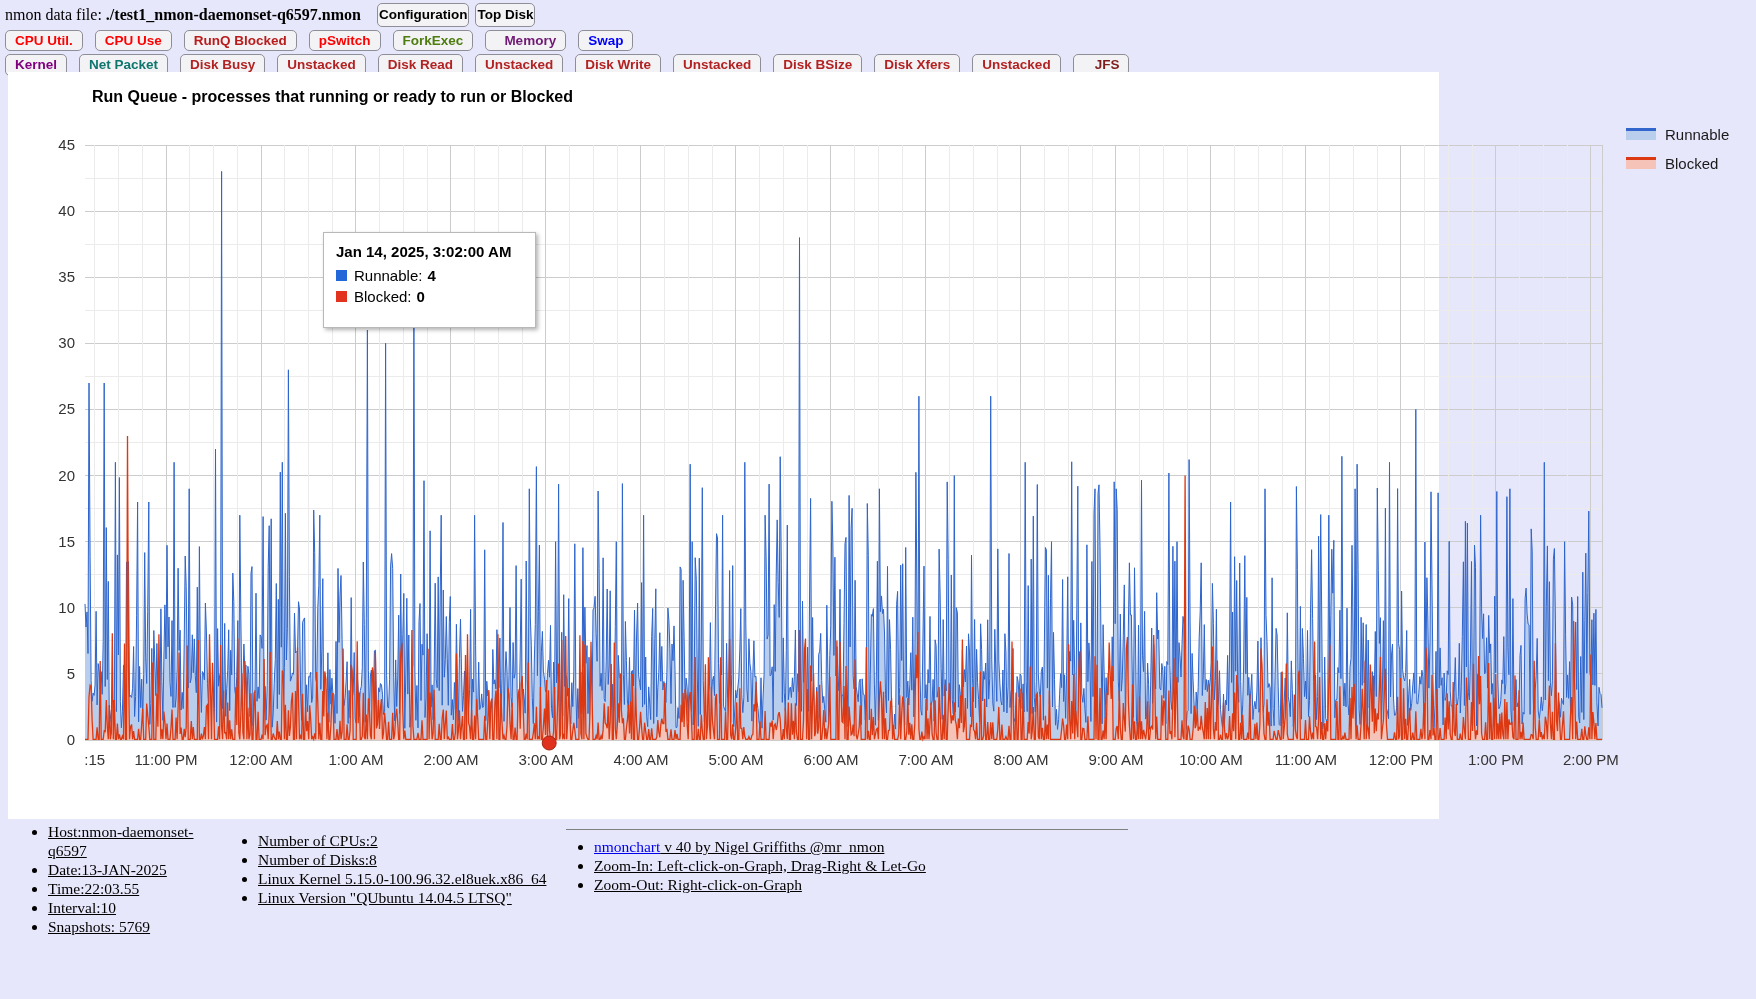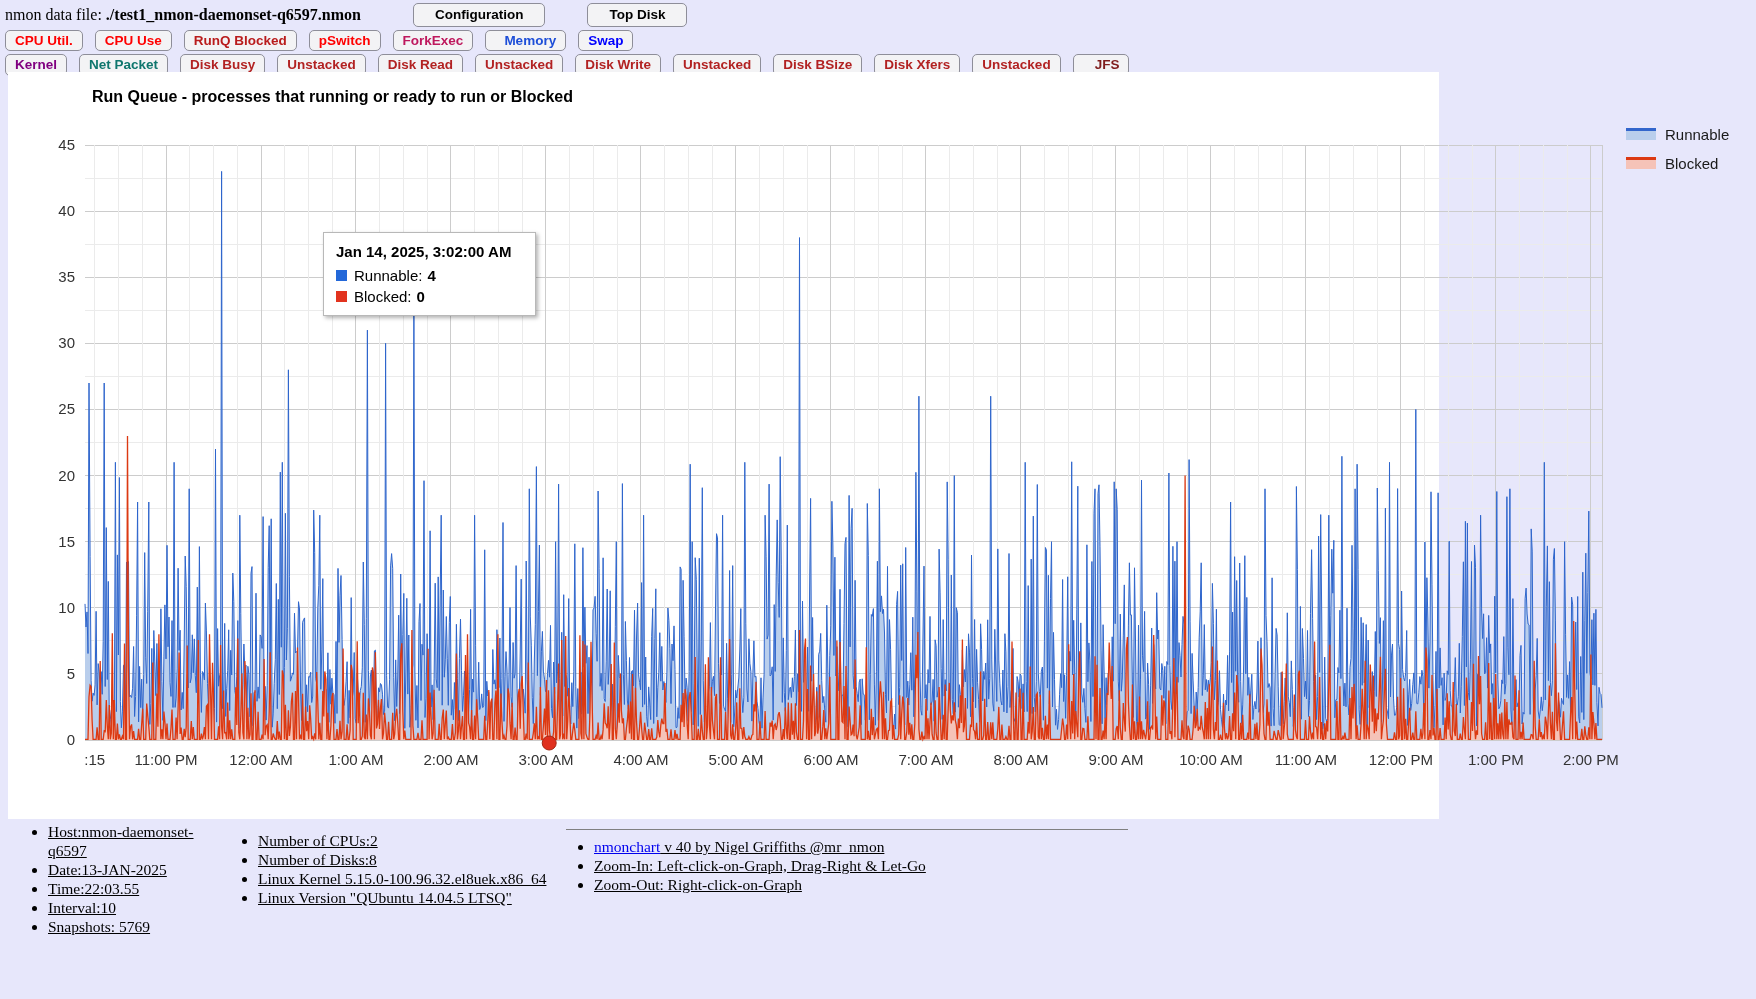--- a/index.html
+++ b/index.html
@@ -19,7 +19,7 @@
     background:#f3f3f5;border:1px solid #8e8e99;border-radius:5px;
     padding:2px 9px;line-height:1.15;cursor:pointer;white-space:nowrap;
   }
-  button.tb.big{padding:3px 21px;margin-left:36px;}
+  button.tb.big{padding:3px 1px;}
   
   .chart-card{
     position:absolute;left:8px;top:72px;width:1431px;height:747px;

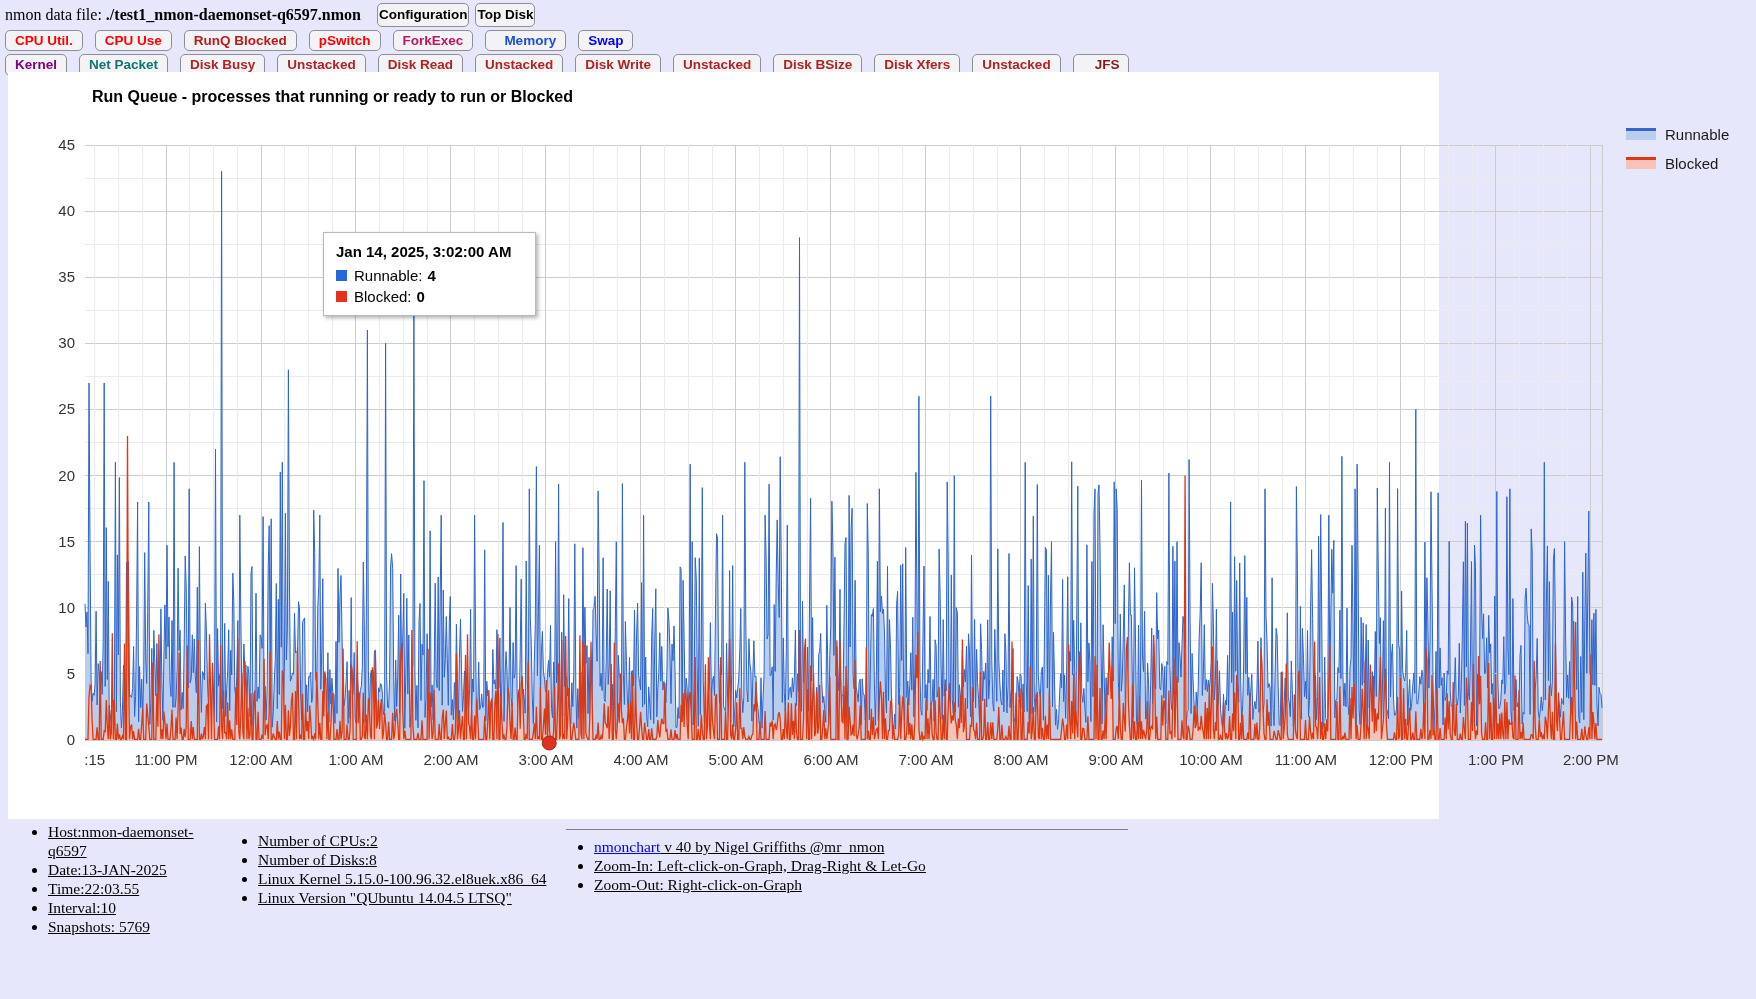--- a/index.html
+++ b/index.html
@@ -75,7 +75,7 @@
     <button class="tb" style="color: rgb(255, 0, 0);">CPU Use</button>
     <button class="tb" style="color: #b91c1c;">RunQ Blocked</button>
     <button class="tb" style="color: rgb(255, 0, 0);">pSwitch</button>
-    <button class="tb" style="color: #be185d;">ForkExec</button>
+    <button class="tb" style="color: #4d7c0f;">ForkExec</button>
     <button class="tb" style="color: #1d4ed8; padding-left: 18px;">Memory</button>
     <button class="tb" style="color: rgb(0, 0, 255);">Swap</button>
   </div>

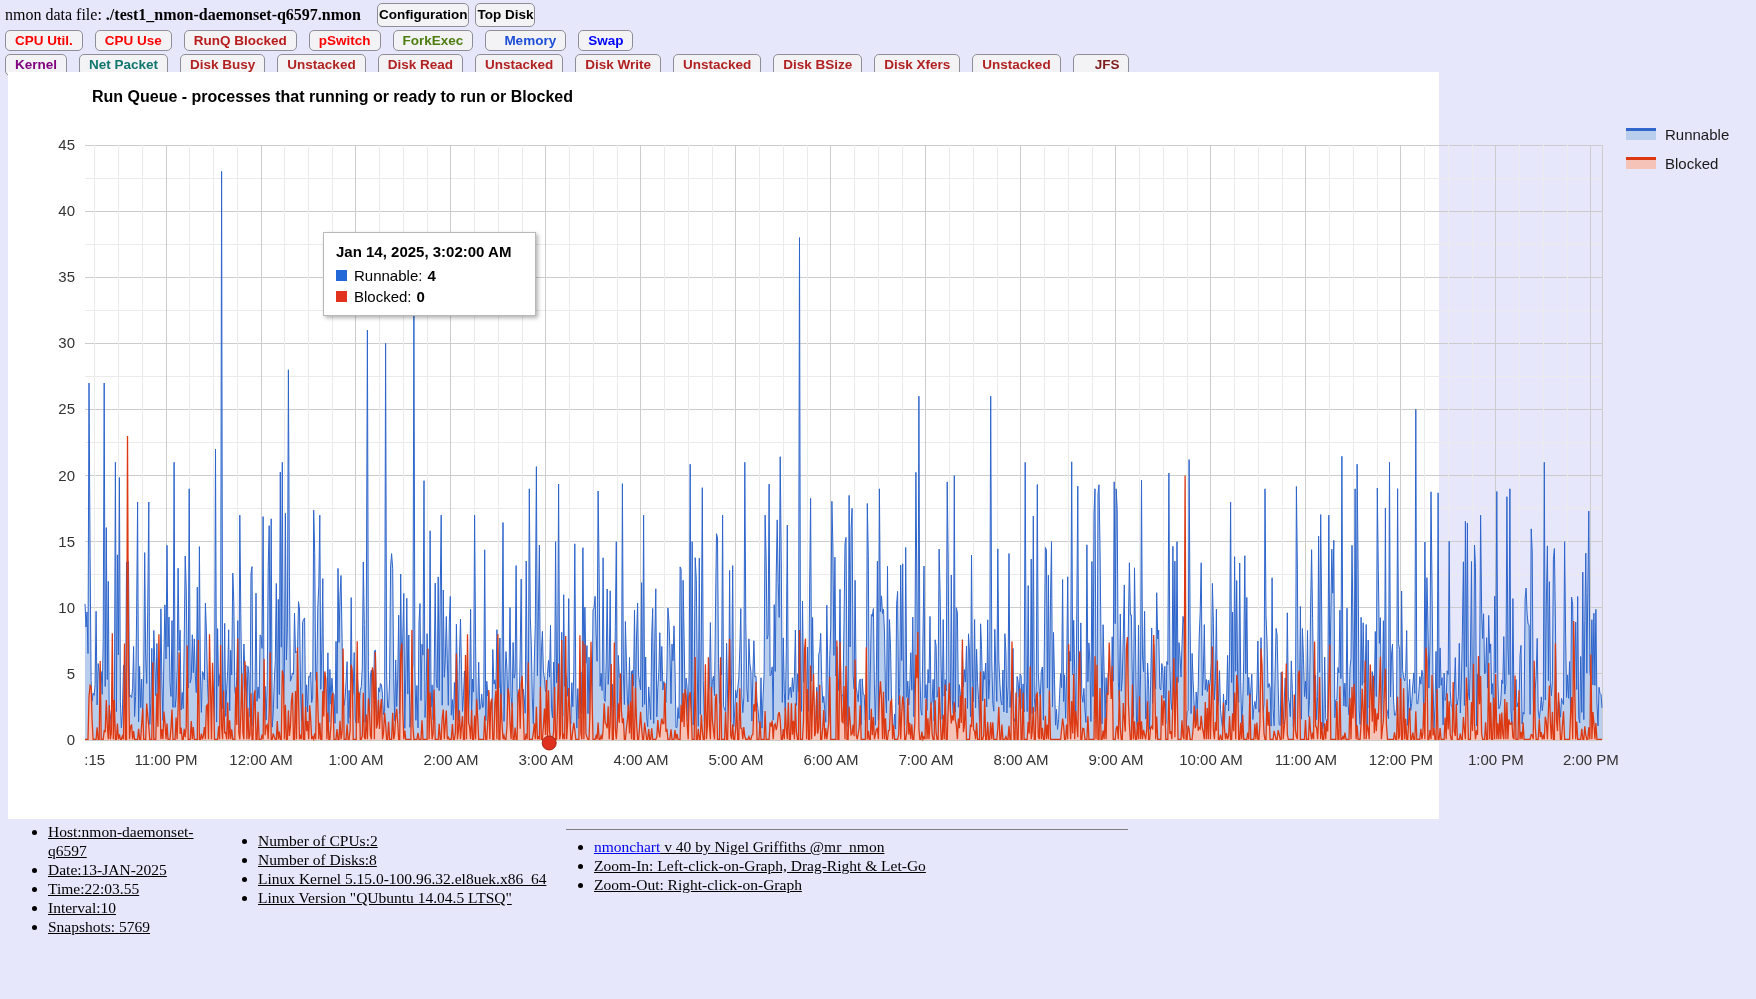--- a/index.html
+++ b/index.html
@@ -76,7 +76,7 @@
     <button class="tb" style="color: #b91c1c;">RunQ Blocked</button>
     <button class="tb" style="color: rgb(255, 0, 0);">pSwitch</button>
     <button class="tb" style="color: #4d7c0f;">ForkExec</button>
-    <button class="tb" style="color: #1d4ed8; padding-left: 18px;">Memory</button>
+    <button class="tb" style="color: #701a75; padding-left: 18px;">Memory</button>
     <button class="tb" style="color: rgb(0, 0, 255);">Swap</button>
   </div>
 <div class="toolbar-row" id="row3-btns">

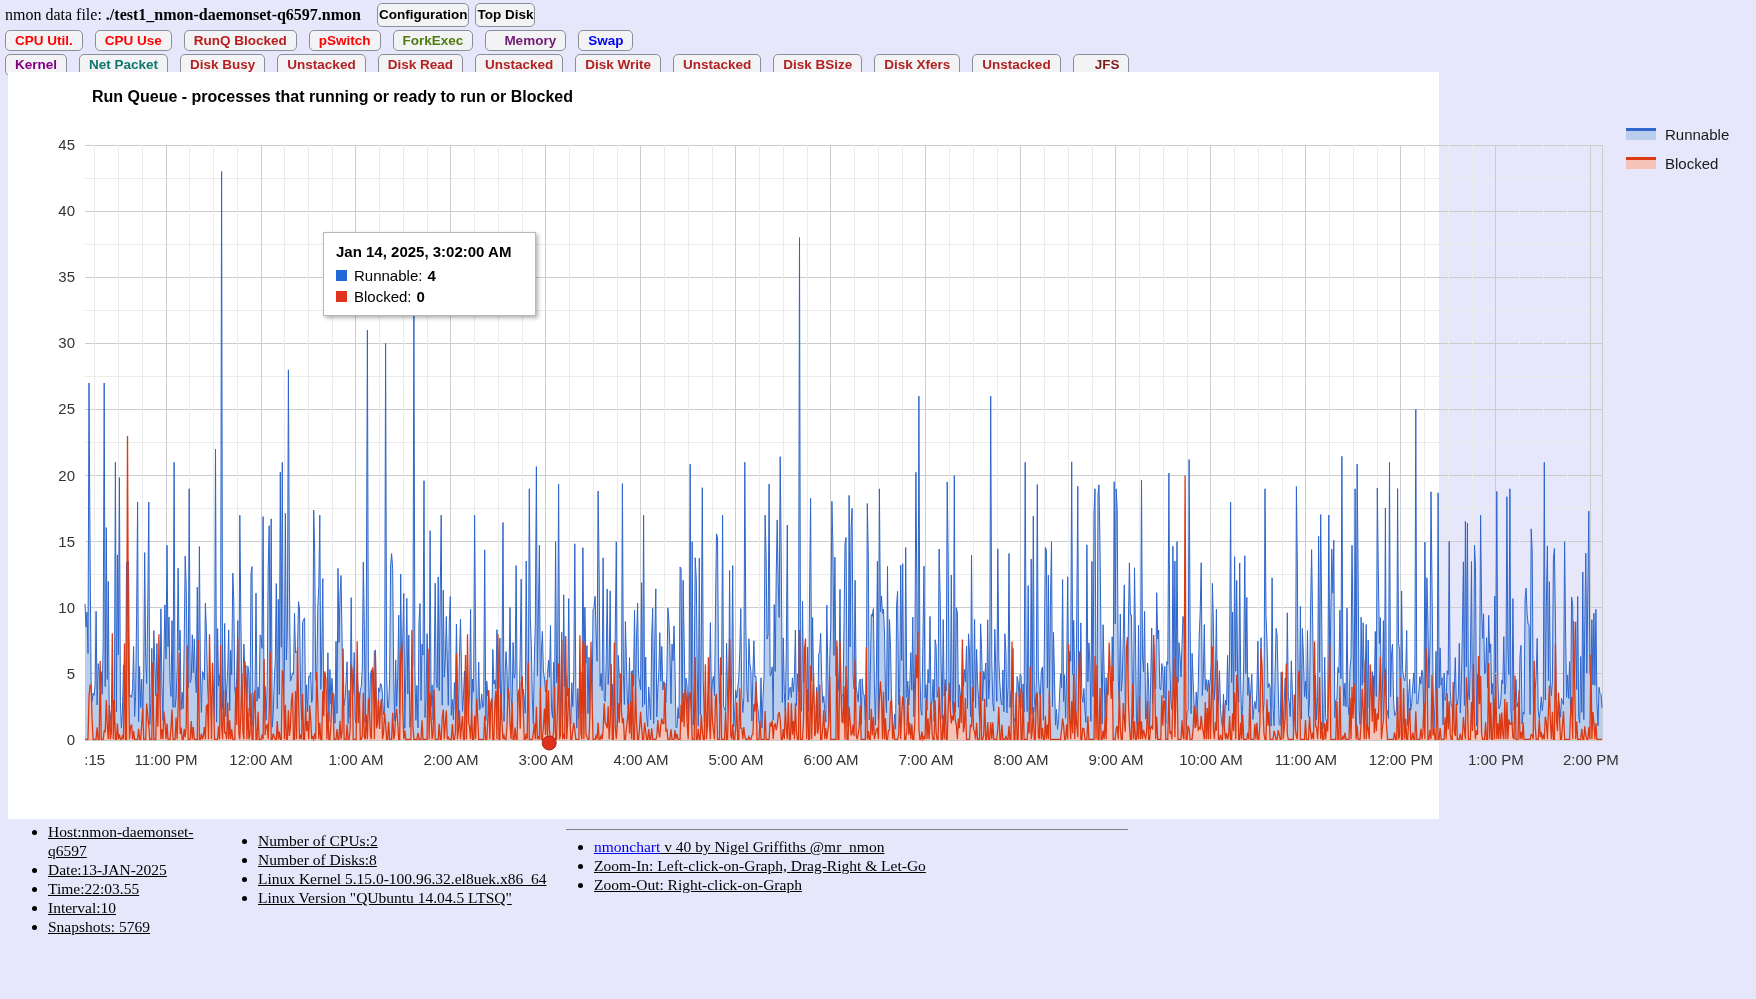--- a/index.html
+++ b/index.html
@@ -42,7 +42,7 @@
     position:absolute;left:315px;top:160px;
     background:#fff;border:1px solid #b8b8b8;
     box-shadow:2px 2px 4px rgba(0,0,0,.3);
-    padding:10px 14px 10px 12px;font-size:15px;color:#000;min-width:185px;
+    padding:10px 14px 22px 12px;font-size:15px;color:#000;min-width:185px;
   }
   .tooltip-date{font-weight:bold;margin-bottom:7px;white-space:nowrap;}
   .tooltip-row{display:flex;align-items:center;margin-top:4px;white-space:nowrap;}

